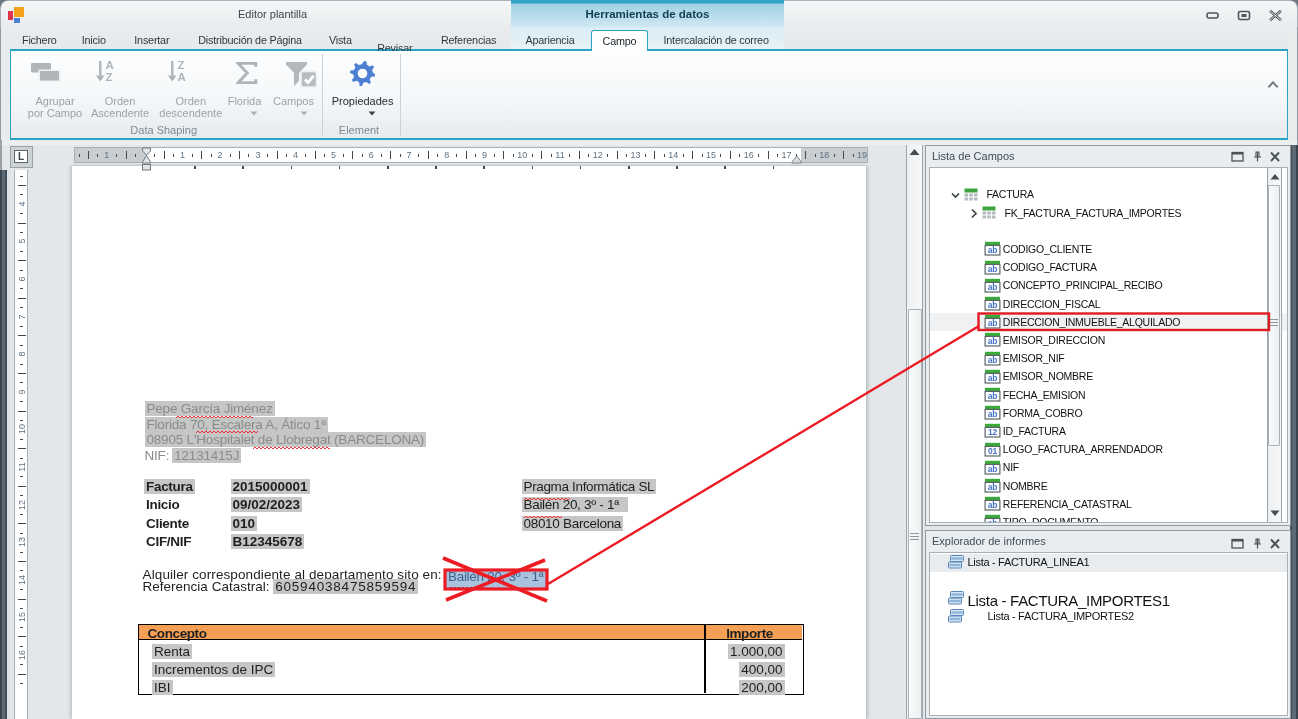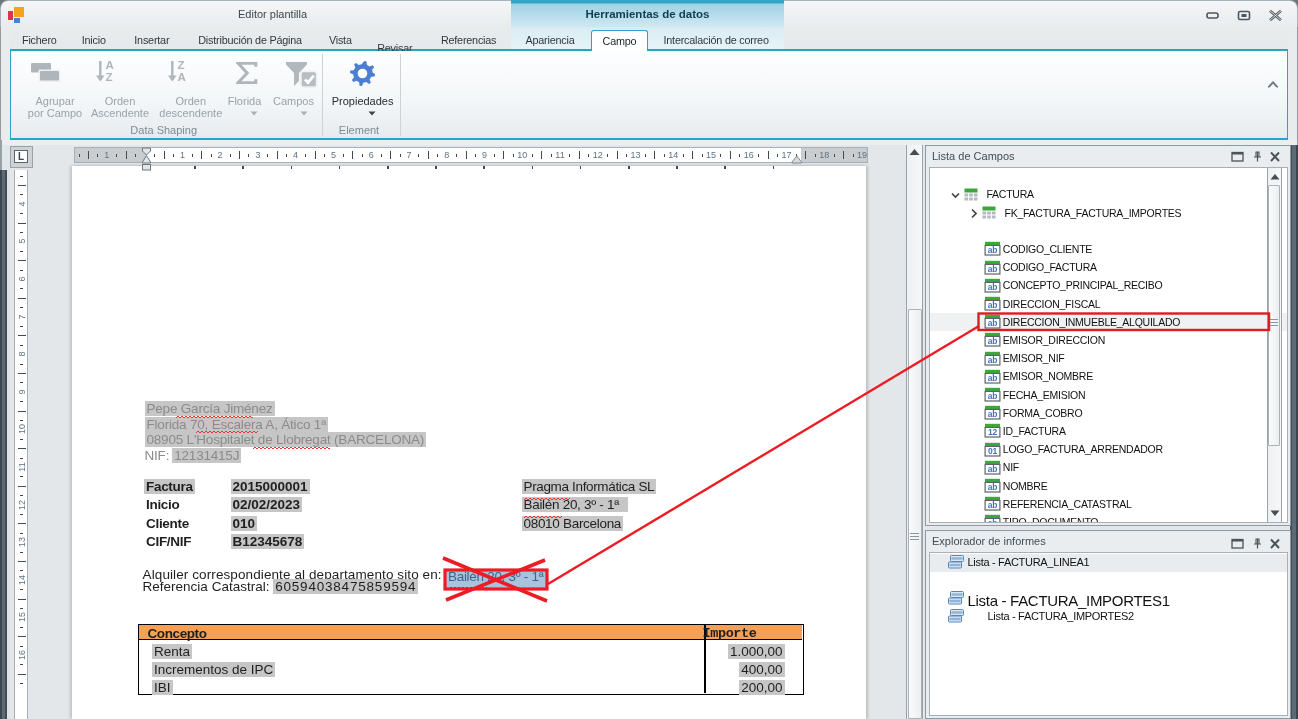--- a/index.html
+++ b/index.html
@@ -373,7 +373,7 @@
         <div class="doc b" style="left:144px;top:339px;letter-spacing:-0.3px;"><span class="hl">Factura</span></div>
         <div class="doc b" style="left:230.5px;top:339px;"><span class="hl">2015000001</span></div>
         <div class="doc b" style="left:144px;top:357.3px;letter-spacing:-0.3px;"><span style="padding:0 2px;">Inicio</span></div>
-        <div class="doc b" style="left:230.5px;top:357.3px;"><span class="hl">02/02/2023</span></div>
+        <div class="doc b" style="left:230.5px;top:357.3px;"><span class="hl">09/02/2023</span></div>
         <div class="doc b" style="left:144px;top:375.6px;letter-spacing:-0.3px;"><span style="padding:0 2px;">Cliente</span></div>
         <div class="doc b" style="left:230.5px;top:375.6px;"><span class="hl">010</span></div>
         <div class="doc b" style="left:144px;top:393.9px;letter-spacing:-0.3px;"><span style="padding:0 2px;">CIF/NIF</span></div>

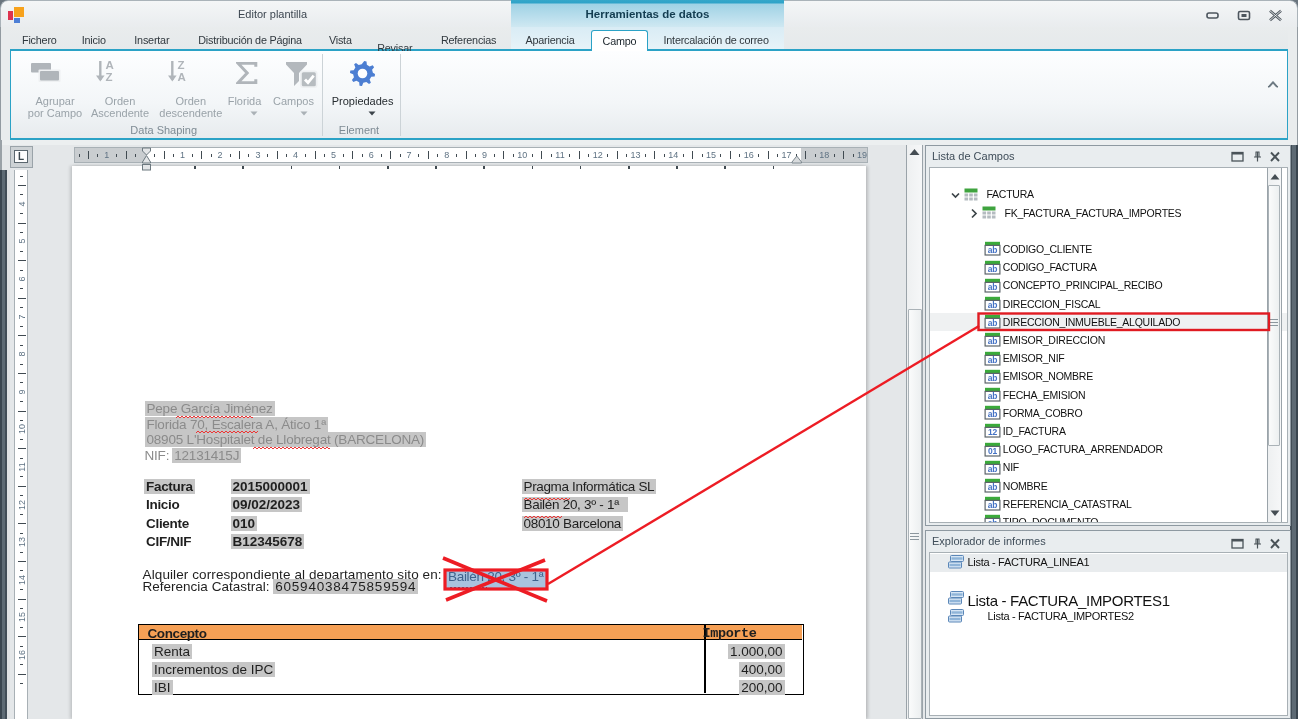--- a/index.html
+++ b/index.html
@@ -409,7 +409,7 @@
       <div class="abs" style="left:0;top:0;width:663px;height:15px;background:#f6a055;border-bottom:1.5px solid #000;"></div>
       <div class="abs" style="left:565.5px;top:0;width:1.5px;height:68.5px;background:#000;"></div>
       <div class="doc b" style="left:9px;top:1px;letter-spacing:-0.4px;">Concepto</div>
-      <div class="doc b" style="left:545px;top:1px;width:92px;text-align:center;letter-spacing:-0.4px;font-family:Liberation Mono, monospace;">Importe</div>
+      <div class="doc b" style="left:565px;top:1px;width:92px;text-align:center;letter-spacing:-0.4px;">Importe</div>
       <div class="doc" style="left:13.5px;top:19.5px;"><span class="hl">Renta</span></div>
       <div class="doc" style="left:13.5px;top:37px;"><span class="hl">Incrementos de IPC</span></div>
       <div class="doc" style="left:13.5px;top:55px;"><span class="hl">IBI</span></div>

